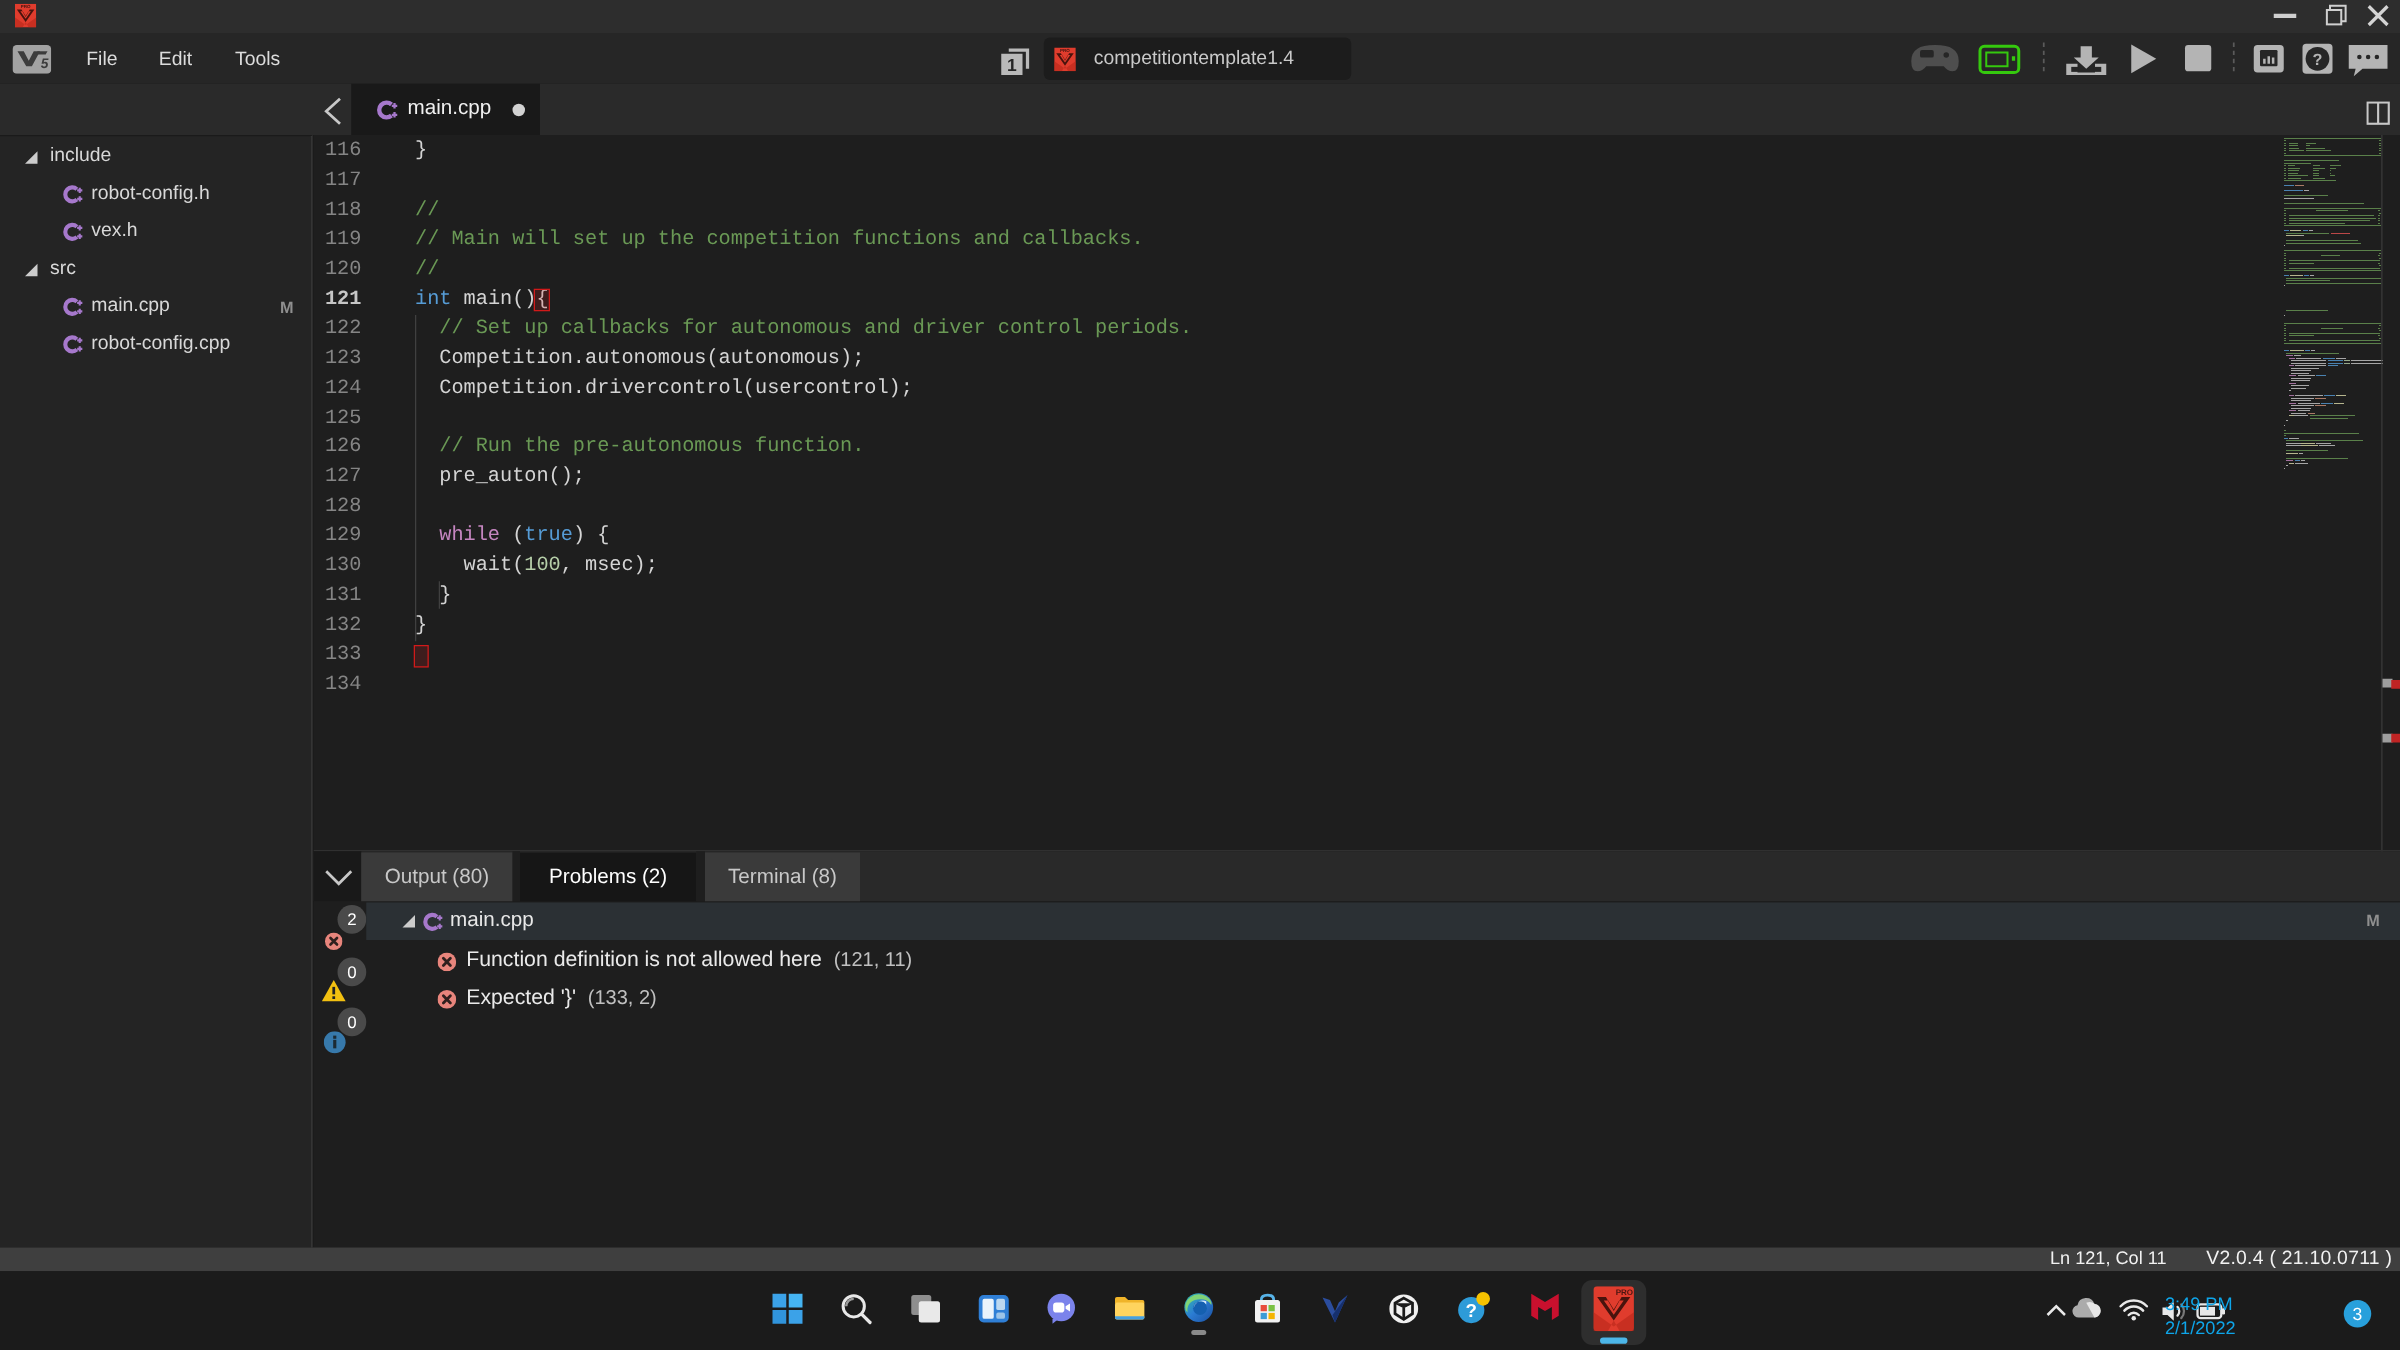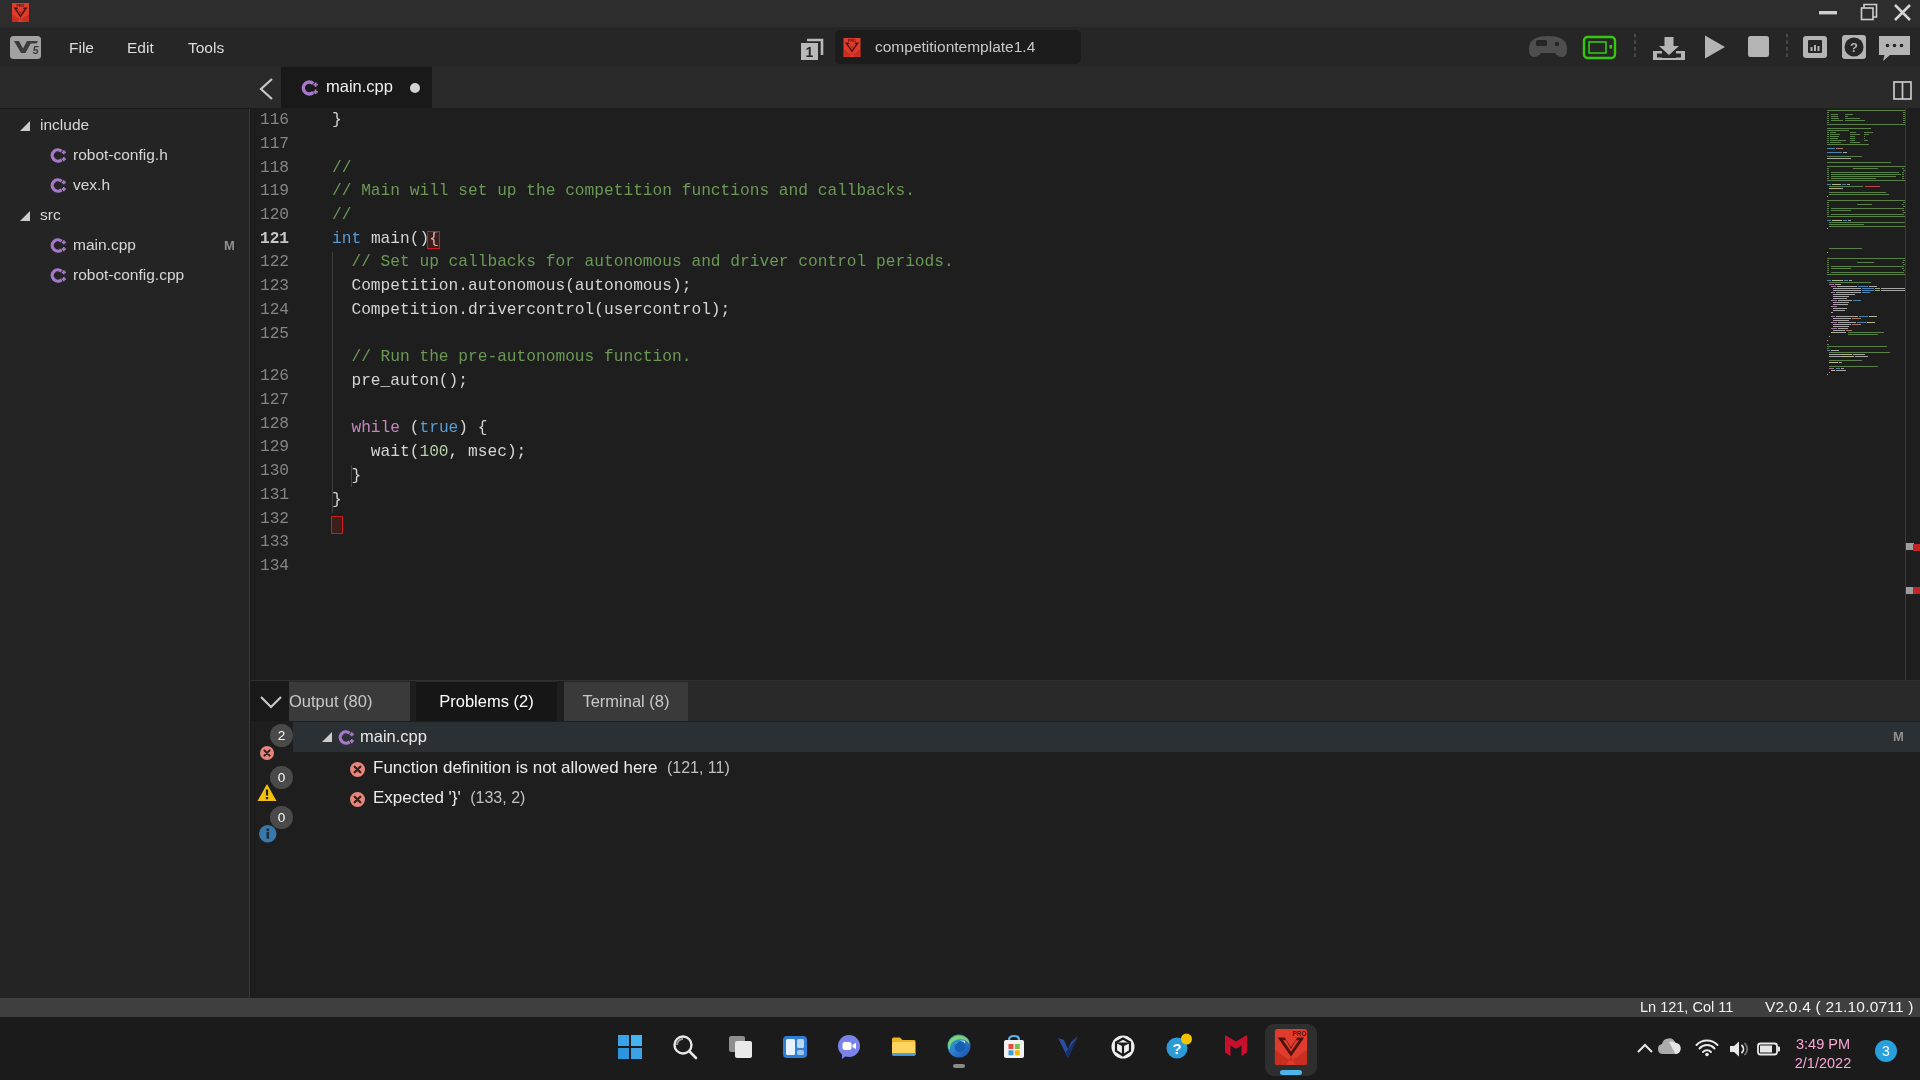--- a/index.html
+++ b/index.html
@@ -140,7 +140,7 @@
       <div style="height:23.72px;line-height:23.72px;color:#858585;">123</div>
       <div style="height:23.72px;line-height:23.72px;color:#858585;">124</div>
       <div style="height:23.72px;line-height:23.72px;color:#858585;">125</div>
-      <div style="height:23.72px;line-height:23.72px;color:#858585;margin-top:19px;">126</div>
+      <div style="height:23.72px;line-height:23.72px;color:#858585;">126</div>
       <div style="height:23.72px;line-height:23.72px;color:#858585;">127</div>
       <div style="height:23.72px;line-height:23.72px;color:#858585;">128</div>
       <div style="height:23.72px;line-height:23.72px;color:#858585;">129</div>

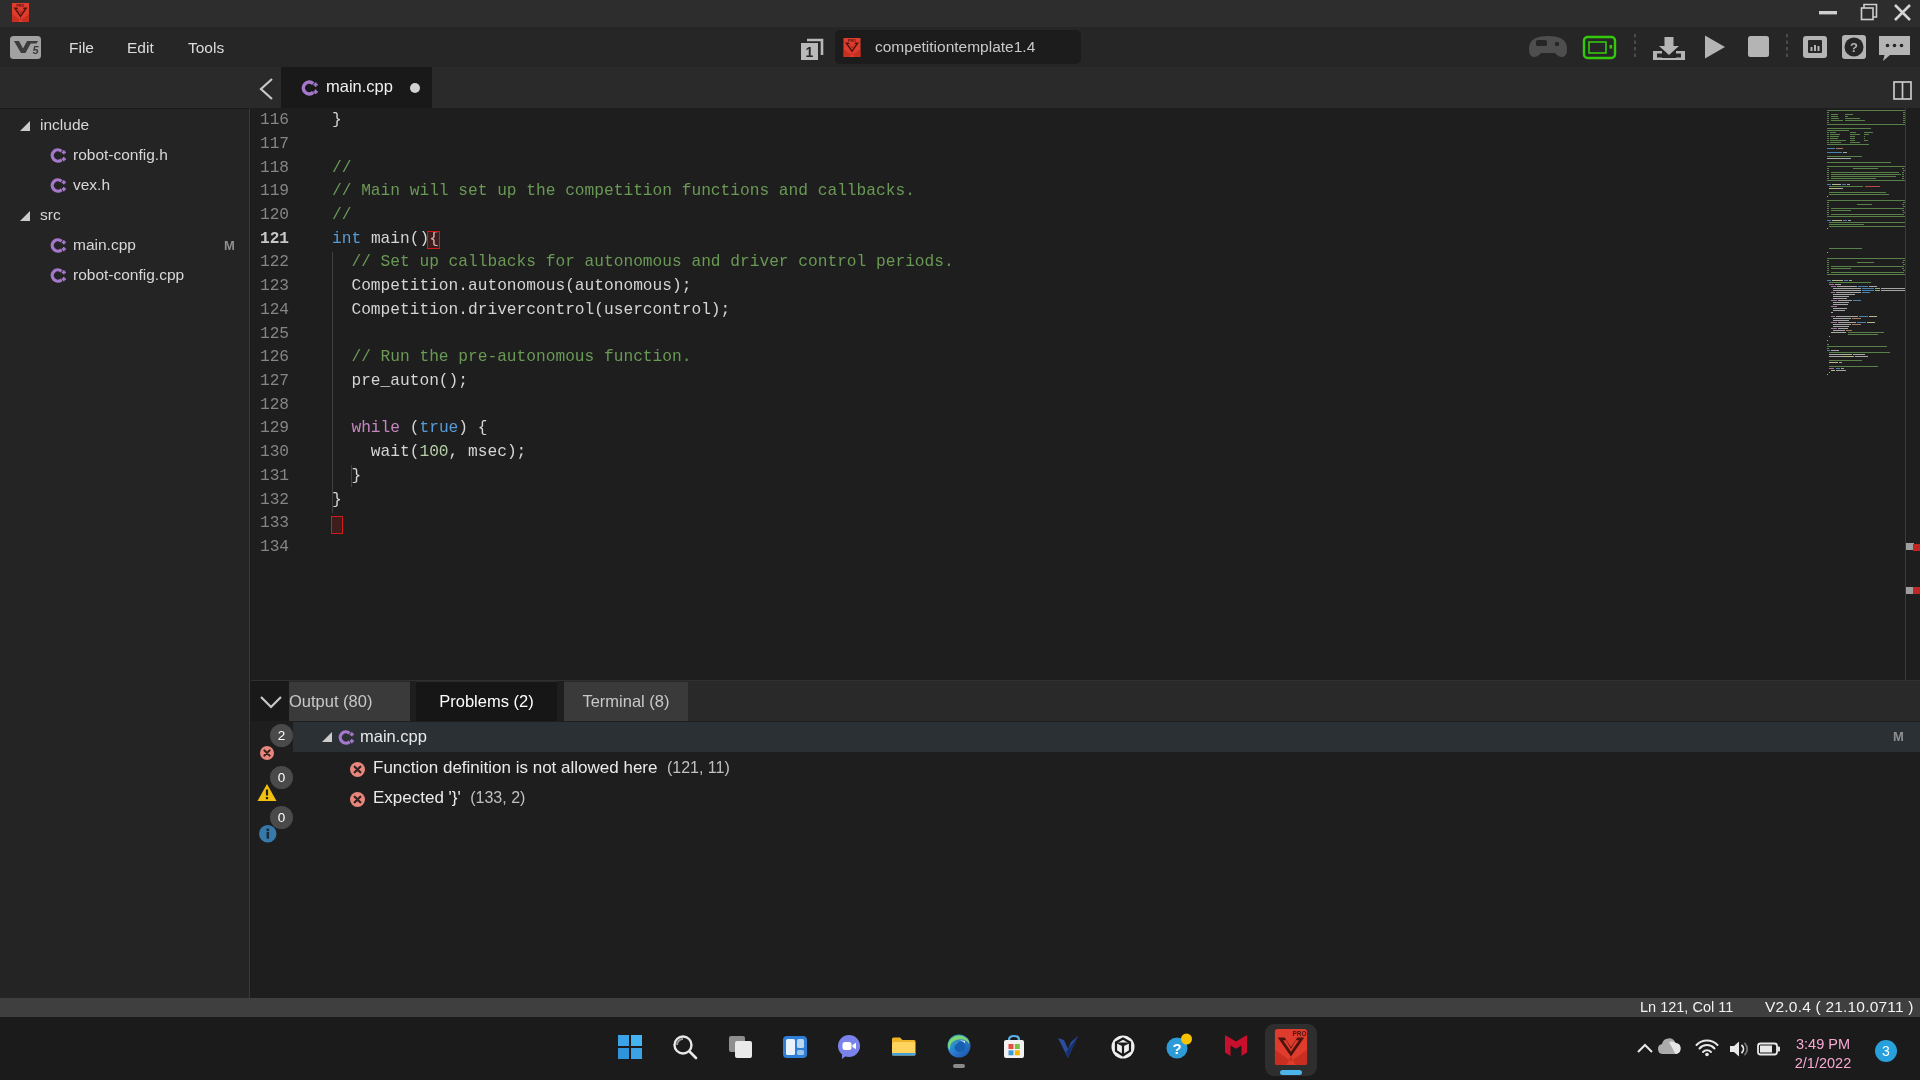--- a/index.html
+++ b/index.html
@@ -406,7 +406,7 @@
 <svg class="abs" style="left:258px;top:692px" width="26" height="20" viewBox="0 0 26 20">
 <path d="M3 5 L13 15 L23 5" fill="none" stroke="#c8c8c8" stroke-width="2.2"></path>
 </svg>
-<div class="abs" style="left:289px;top:682px;width:121px;height:39px;background:#3a3a3a;color:#c8c8c8;font-weight:normal;font-size:16.5px;text-align:left;line-height:38px">Output (80)</div>
+<div class="abs" style="left:289px;top:682px;width:121px;height:39px;background:#3a3a3a;color:#c8c8c8;font-weight:normal;font-size:16.5px;text-align:center;line-height:38px">Output (80)</div>
 <div class="abs" style="left:416px;top:682px;width:141px;height:39px;background:#161616;color:#ffffff;font-weight:normal;font-size:16.5px;text-align:center;line-height:38px">Problems (2)</div>
 <div class="abs" style="left:564px;top:682px;width:124px;height:39px;background:#3a3a3a;color:#c8c8c8;font-weight:normal;font-size:16.5px;text-align:center;line-height:38px">Terminal (8)</div>
 <div class="abs" style="left:410px;top:681px;width:6px;height:40px;background:#1e1e1e"></div>

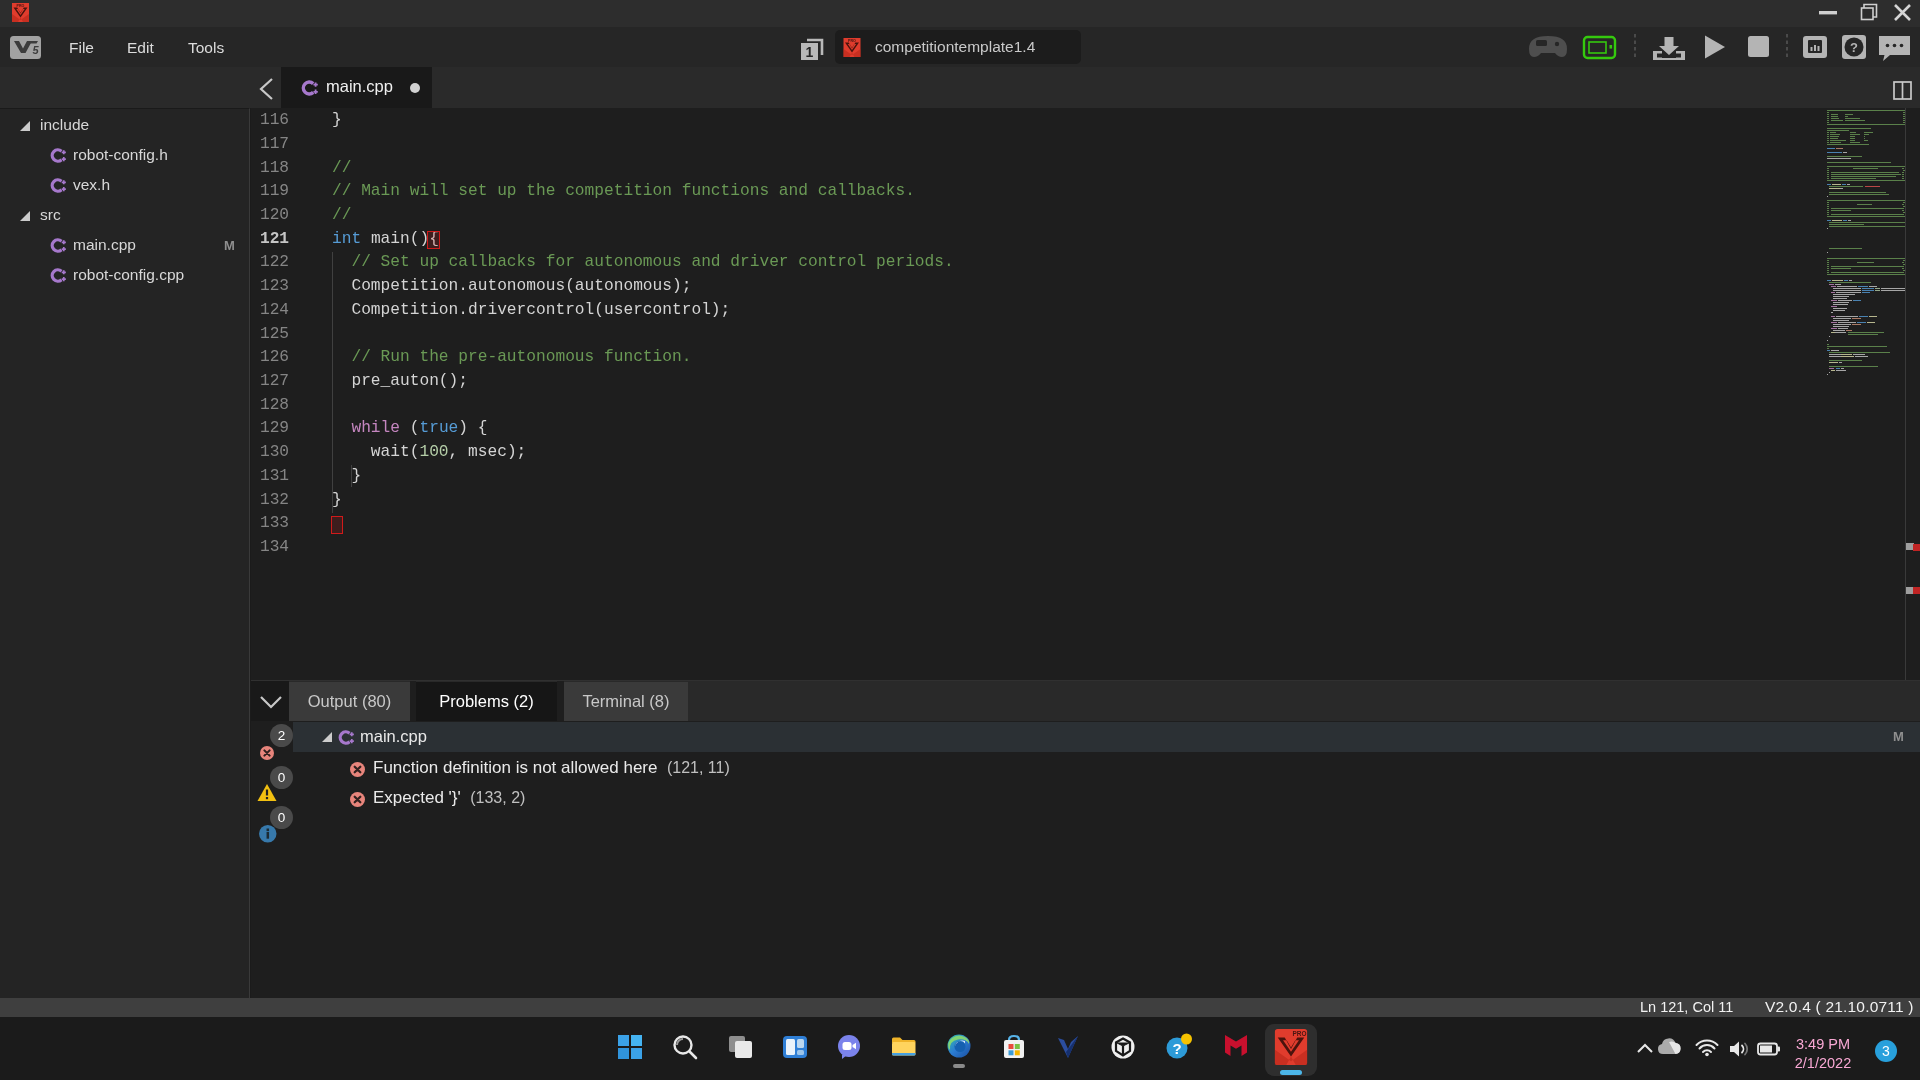--- a/index.html
+++ b/index.html
@@ -550,7 +550,7 @@
 <rect x="130" y="9.5" width="12" height="7" fill="#e8e8e8"></rect>
 <rect x="147.5" y="10.5" width="2.5" height="5" rx="1" fill="#e8e8e8"></rect>
 </svg>
-<div class="abs" style="left:1789px;top:1035px;width:68px;text-align:center;font-size:14.5px;color:#f9a8d4;line-height:19px">3:49 PM<br>2/1/2022</div>
+<div class="abs" style="left:1732px;top:1035px;width:68px;text-align:left;font-size:14.5px;color:#0ea5e9;line-height:19px">3:49 PM<br>2/1/2022</div>
 <div class="abs" style="left:1875px;top:1040px;width:22px;height:22px;border-radius:50%;background:#28a0dc;color:#fff;font-size:14px;text-align:center;line-height:22px">3</div>
 </div>
 </body></html>

